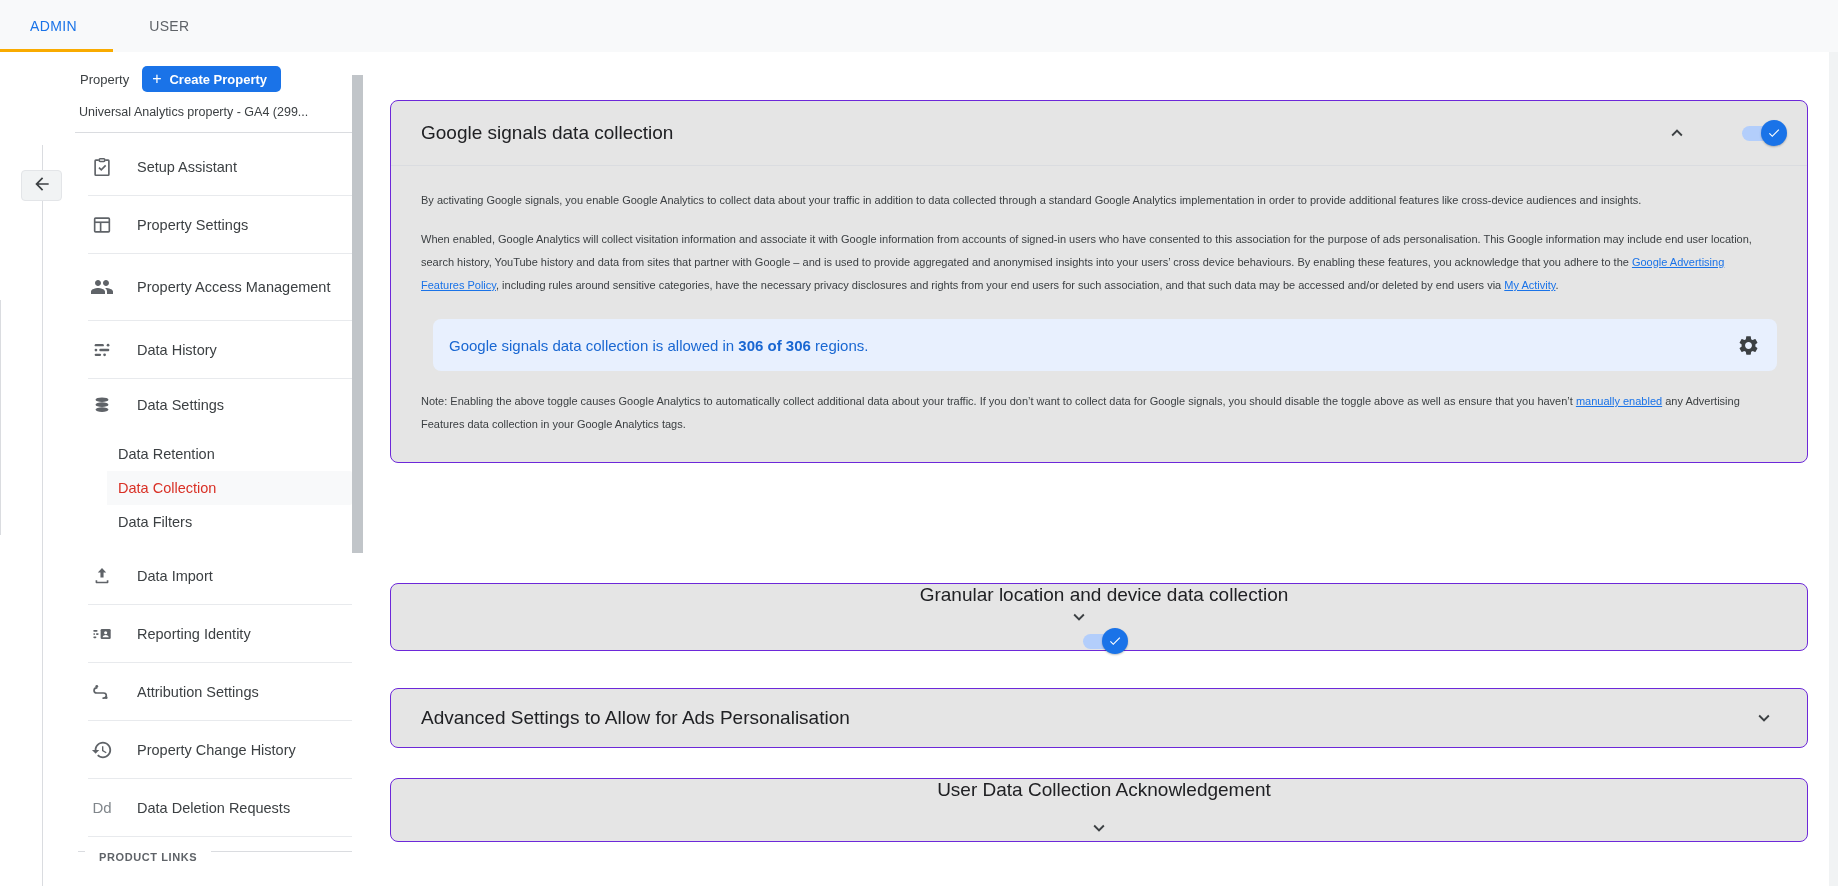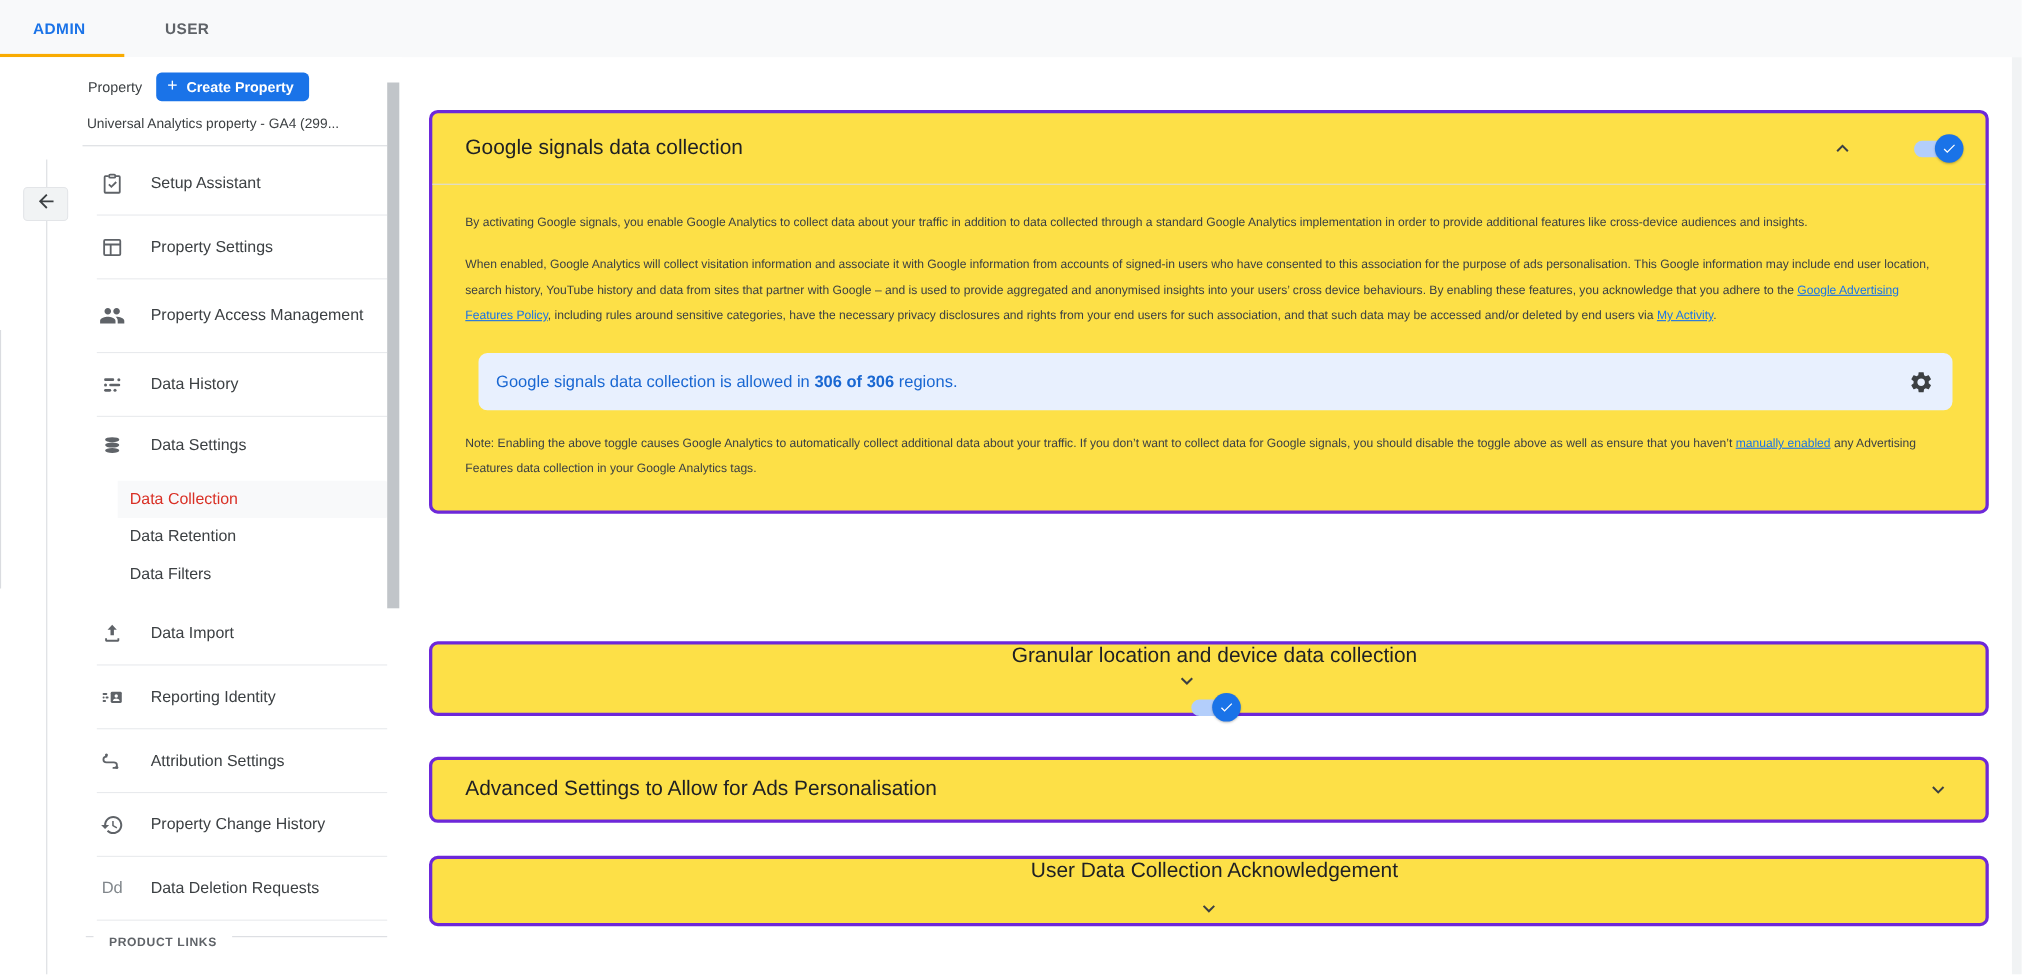--- a/index.html
+++ b/index.html
@@ -11,7 +11,7 @@
   
   .topbar { position:absolute; left:0; top:0; width:1838px; height:52px;
     background:#f8f9fa; display:flex; align-items:center; }
-  .tab { font-size:14px; font-weight:700; letter-spacing:.4px; cursor:pointer; }
+  .tab { font-size:14px; font-weight:400; letter-spacing:.4px; cursor:pointer; }
   .tab.admin { color:#1a73e8; margin-left:30px; }
   .tab.user  { color:#5f6368; margin-left:72px; }
   .tab-underline { position:absolute; left:0; top:49px; width:113px; height:3px; background:#f9ab00; }

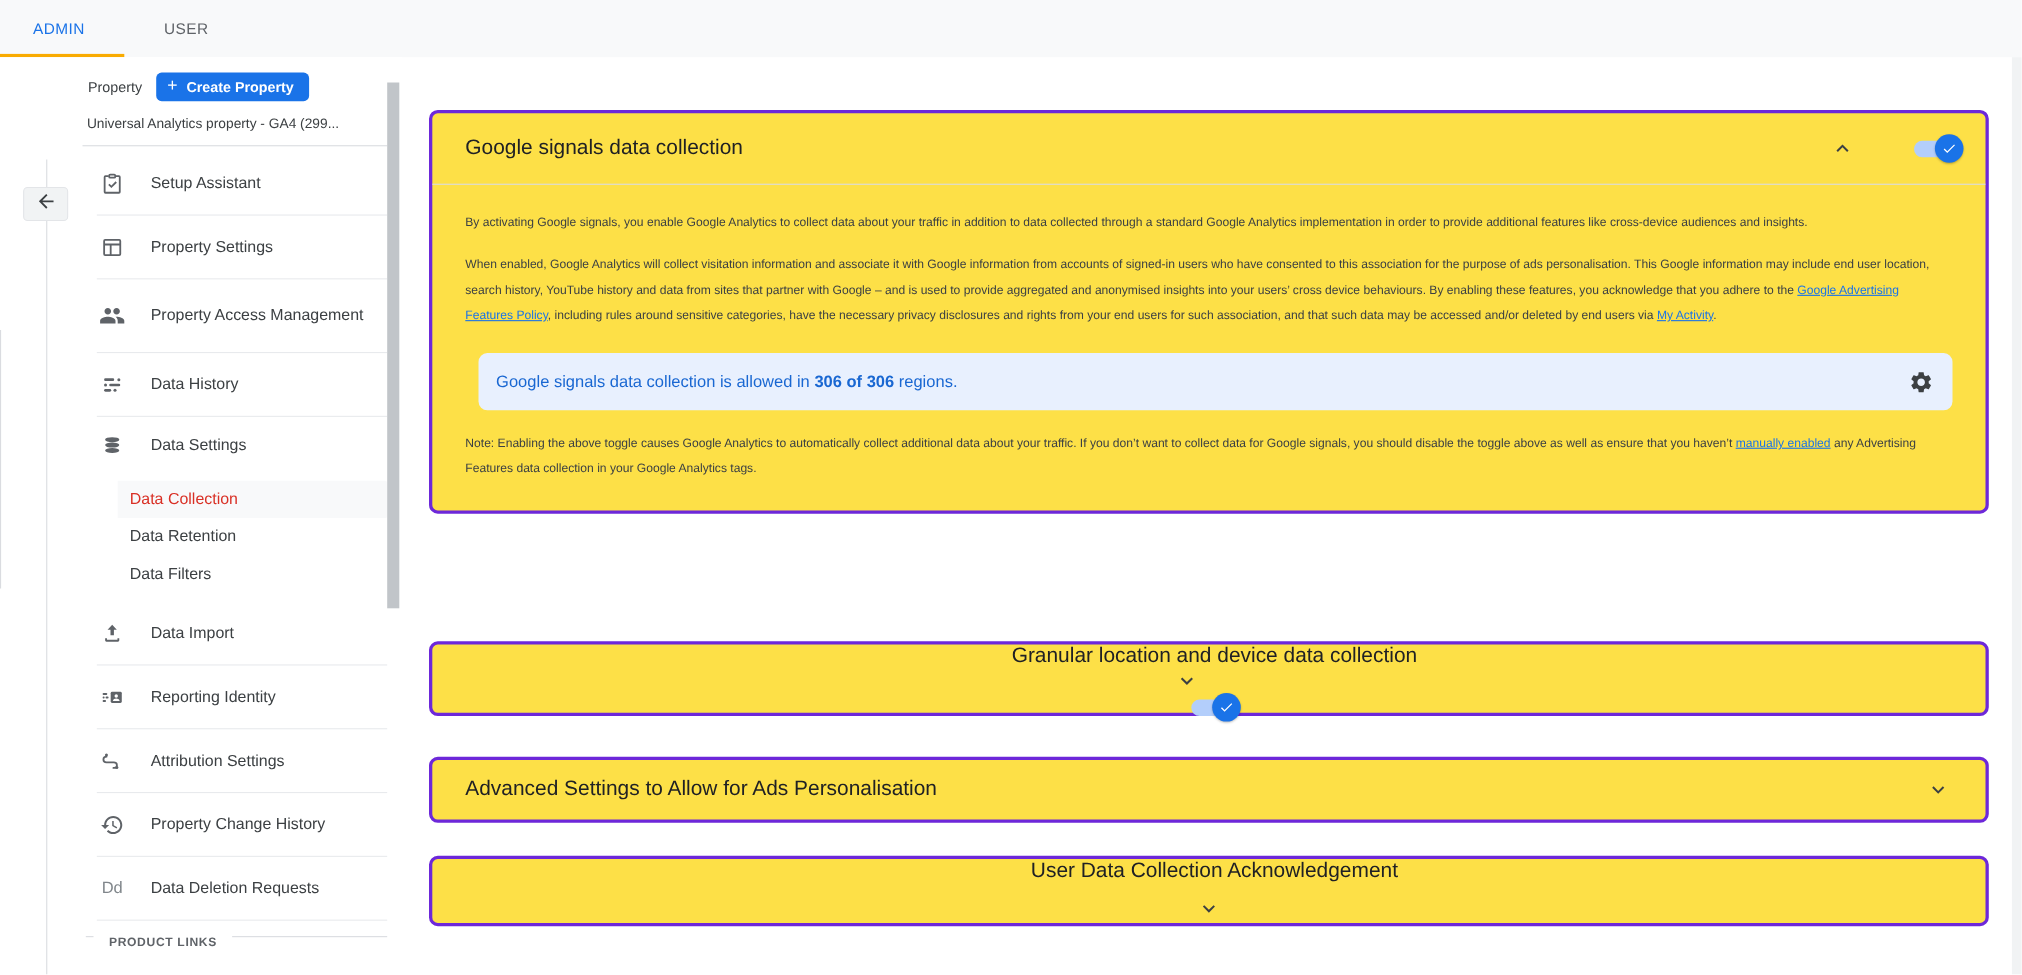--- a/index.html
+++ b/index.html
@@ -51,8 +51,8 @@
   .product-links .pl-line-r { flex:1; border-top:1px solid #dadce0; margin-left:4px; }
   .side-scroll-thumb { position:absolute; left:352px; top:23px; width:11px; height:478px; background:#c1c5c9; }
   
-  .panel { position:absolute; left:390px; width:1418px; background:#fde047;
-    border:3px solid #6d28d9; border-radius:8px; }
+  .panel { position:absolute; left:390px; width:1418px; background:#e5e5e5;
+    border:1px solid #6d28d9; border-radius:8px; }
   .panel-header { display:flex; align-items:center; height:64px; padding:0 20px 0 30px; }
   .panel-title { font-size:19px; color:#202124; flex:1; }
   .chev-btn { width:26px; height:26px; display:flex; align-items:center; justify-content:center;

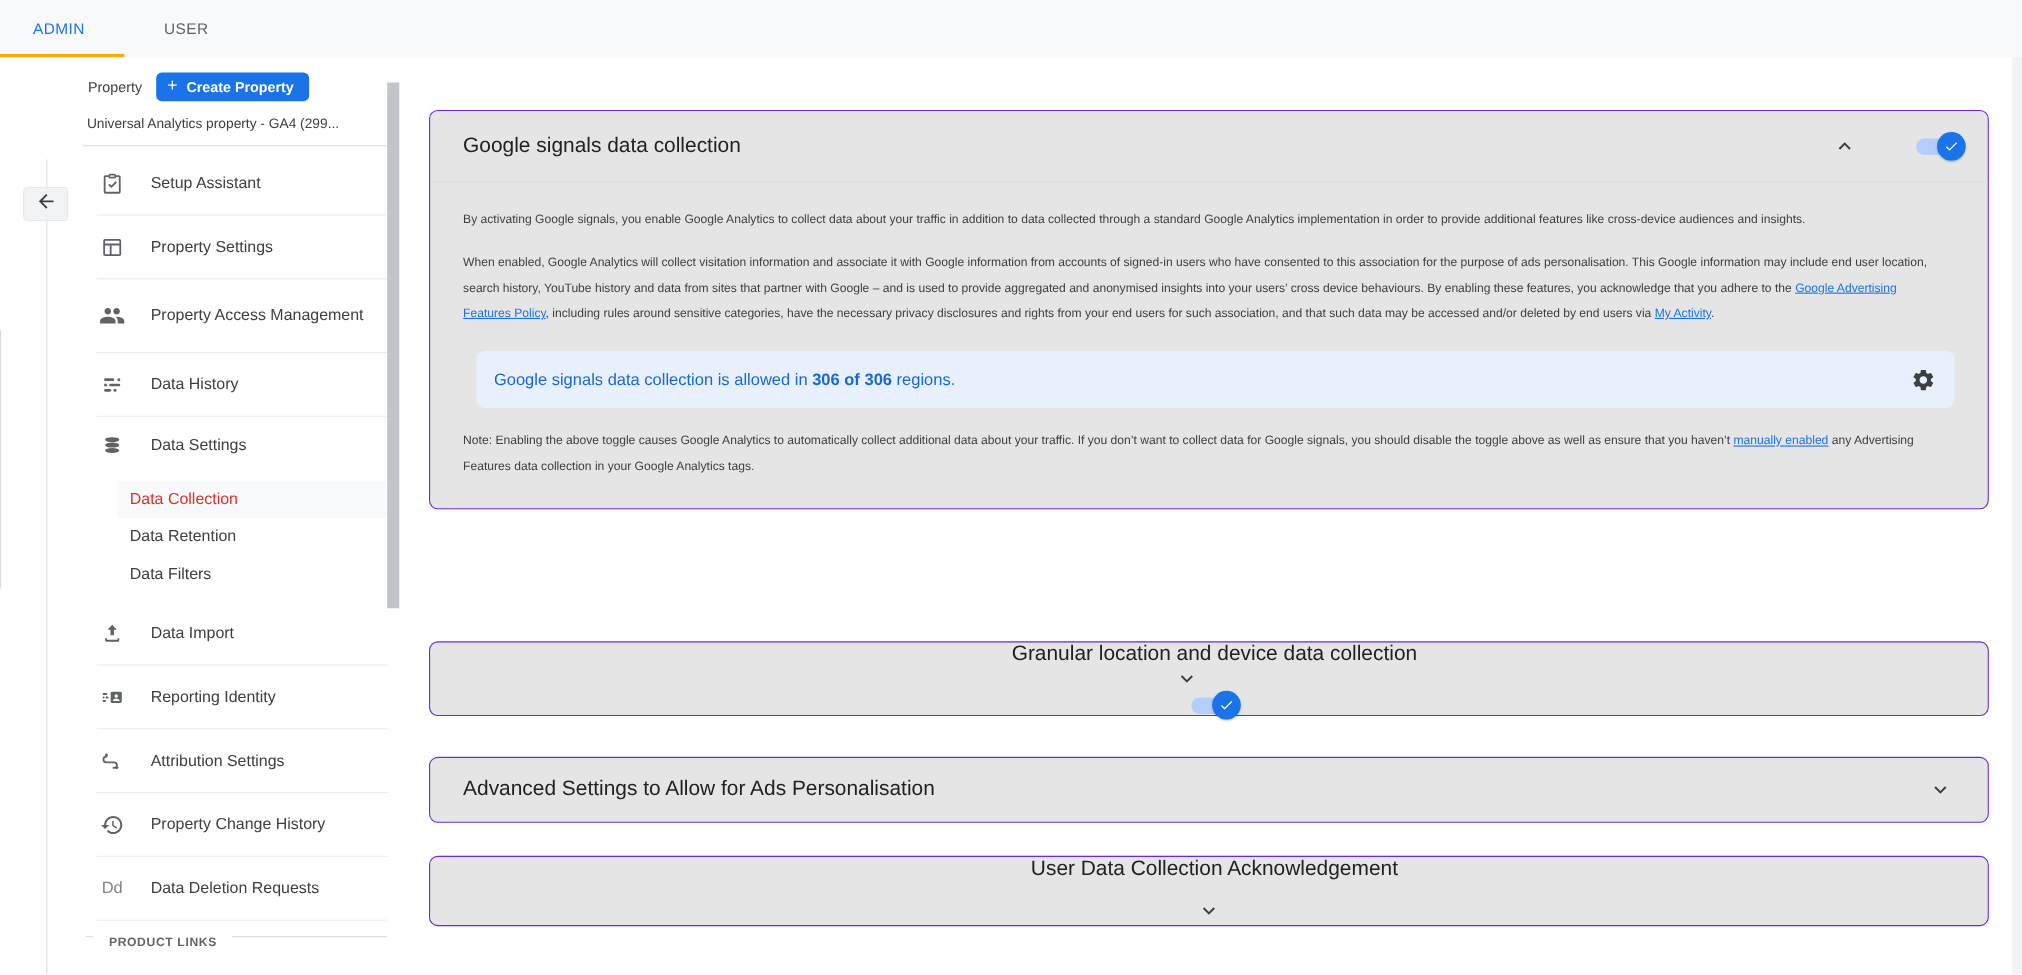--- a/index.html
+++ b/index.html
@@ -173,8 +173,8 @@
       </div>
 
       <div class="sub-list">
+        <div class="sub-row">Data Retention</div>
         <div class="sub-row selected">Data Collection</div>
-        <div class="sub-row">Data Retention</div>
         <div class="sub-row">Data Filters</div>
       </div>
 

